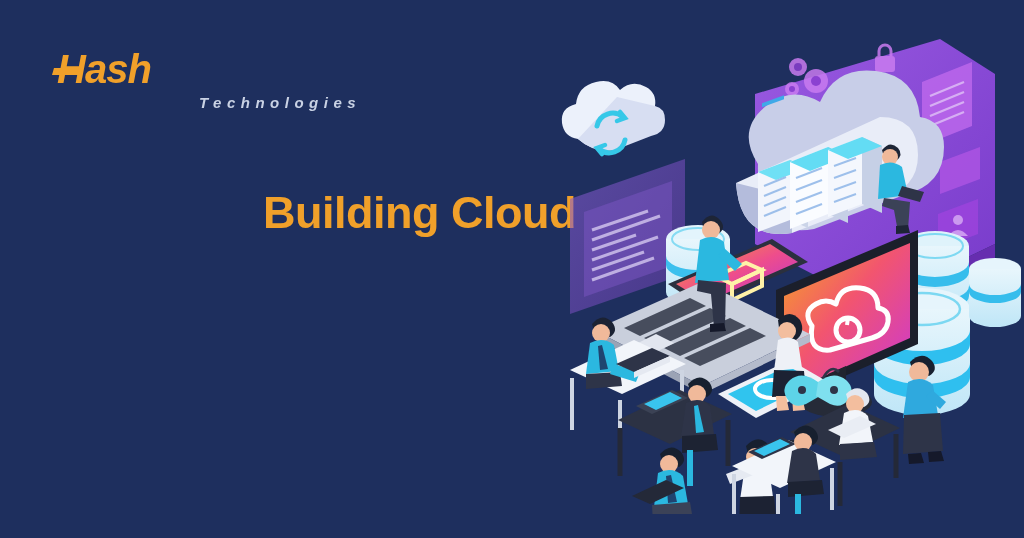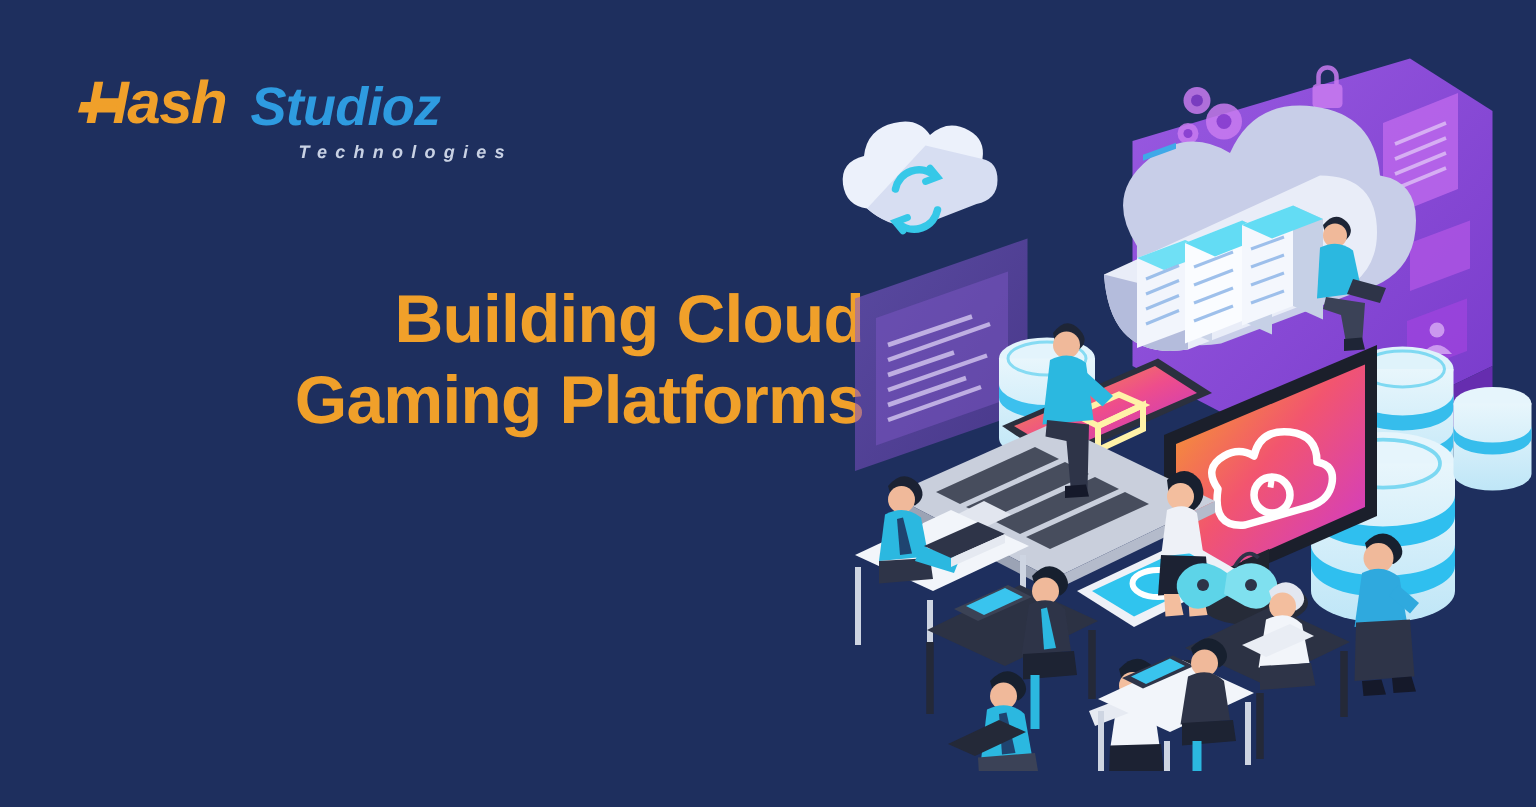--- a/index.html
+++ b/index.html
@@ -61,7 +61,6 @@
     <div class="logo-row">
       <span class="logo-bar"></span>
       <span class="logo-hash">Hash</span>
-      <span class="logo-studioz">Studioz</span>
     </div>
     <div class="logo-tech">Technologies</div>
   </div>

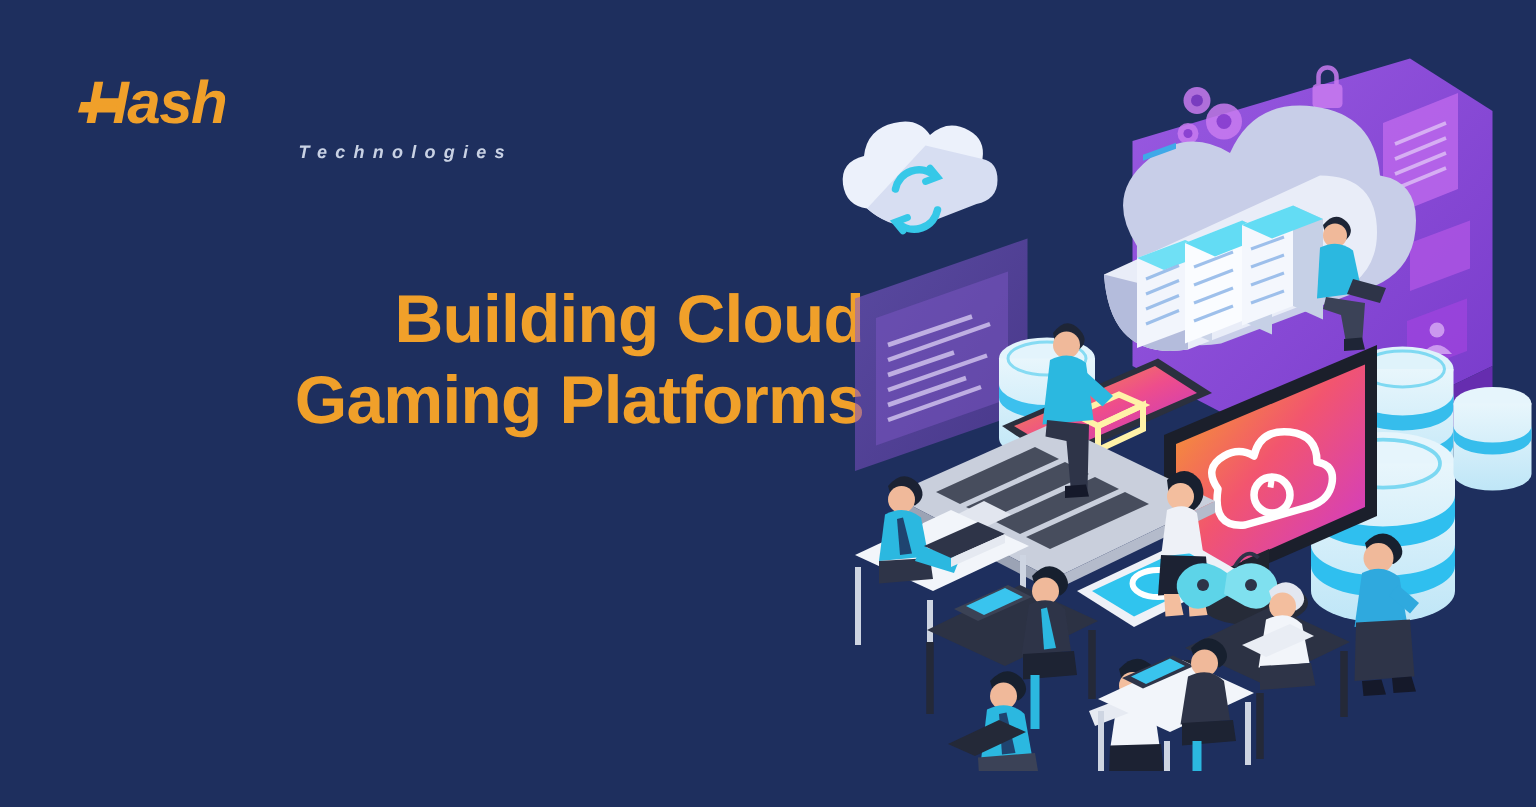--- a/index.html
+++ b/index.html
@@ -33,7 +33,7 @@
   }
   .logo-tech{
     position:absolute;left:144px;top:48px;
-    font-size:12px;font-style:italic;font-weight:bold;
+    font-size:15px;font-style:italic;font-weight:bold;
     color:#C9D2E4;letter-spacing:5.5px;
   }
 

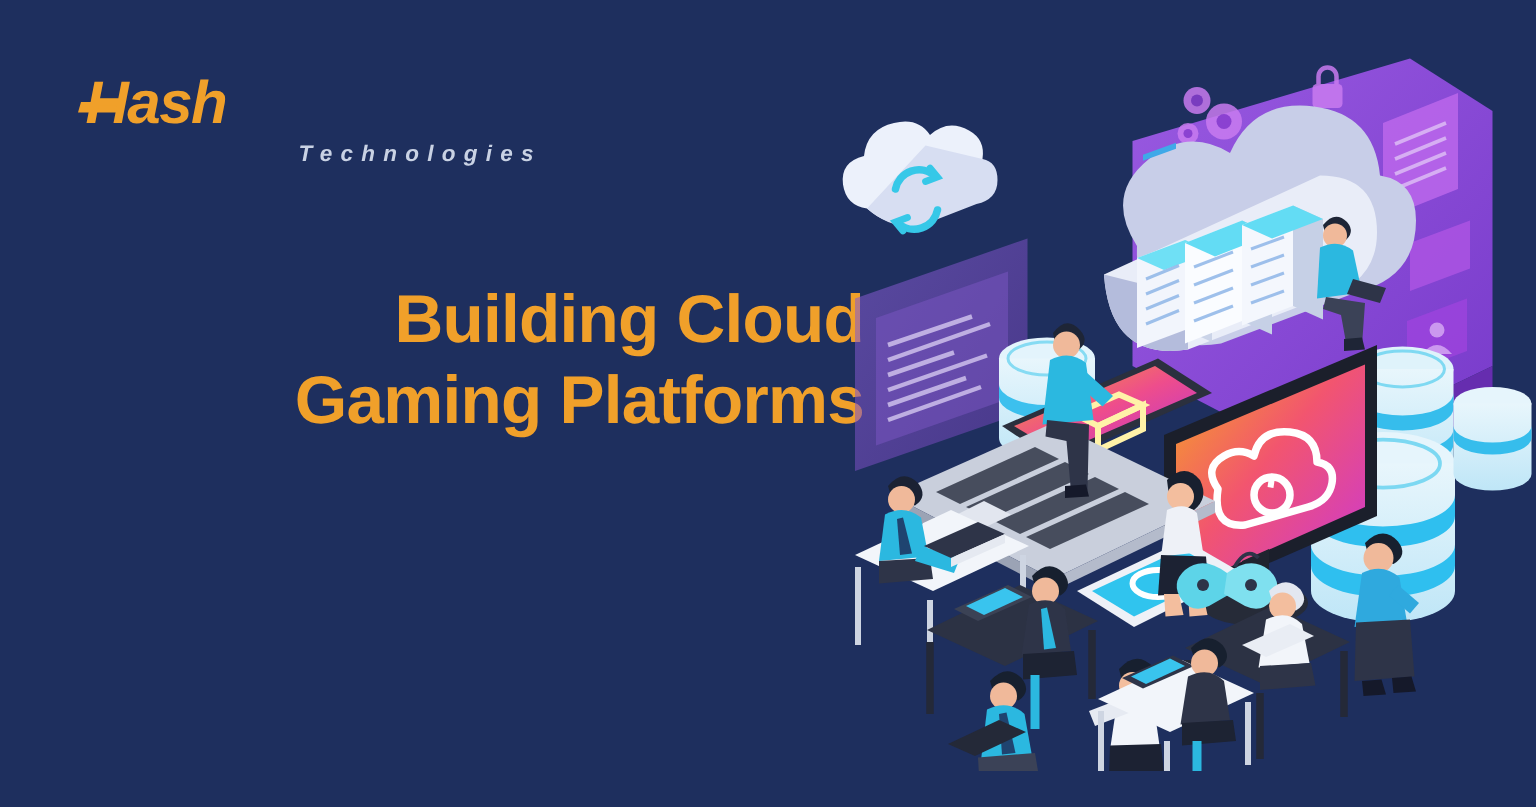--- a/index.html
+++ b/index.html
@@ -67,7 +67,6 @@
 
   <div id="headline">
     <div class="h-line">Building Cloud</div>
-    <div class="h-line">Gaming Platforms</div>
   </div>
 
   <div id="illus">

